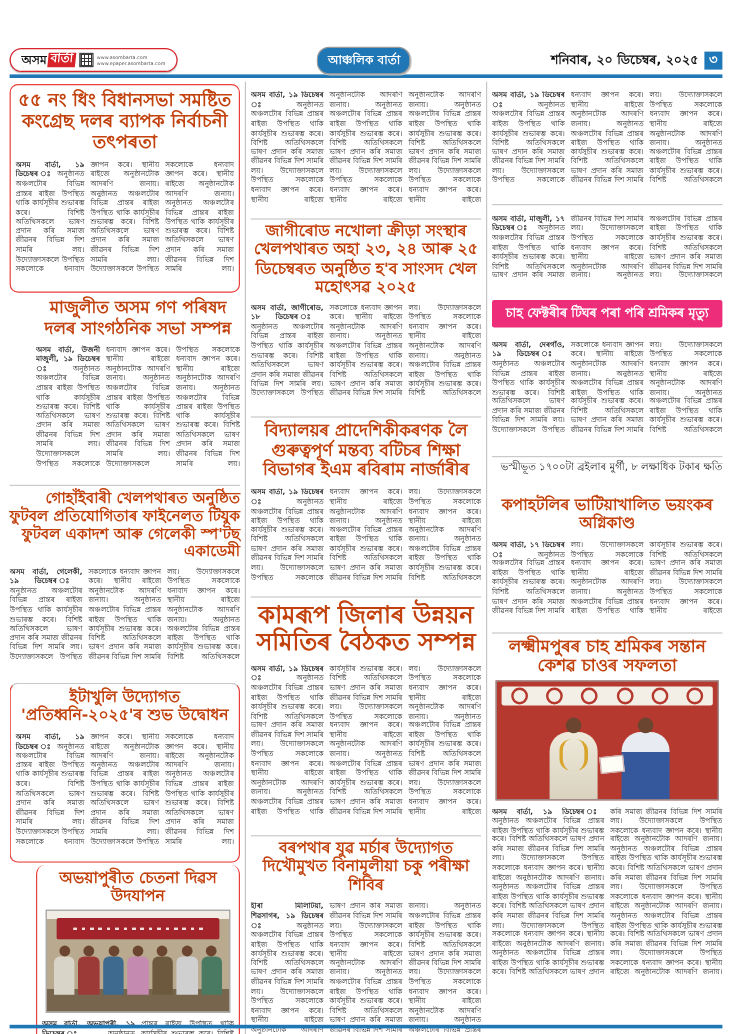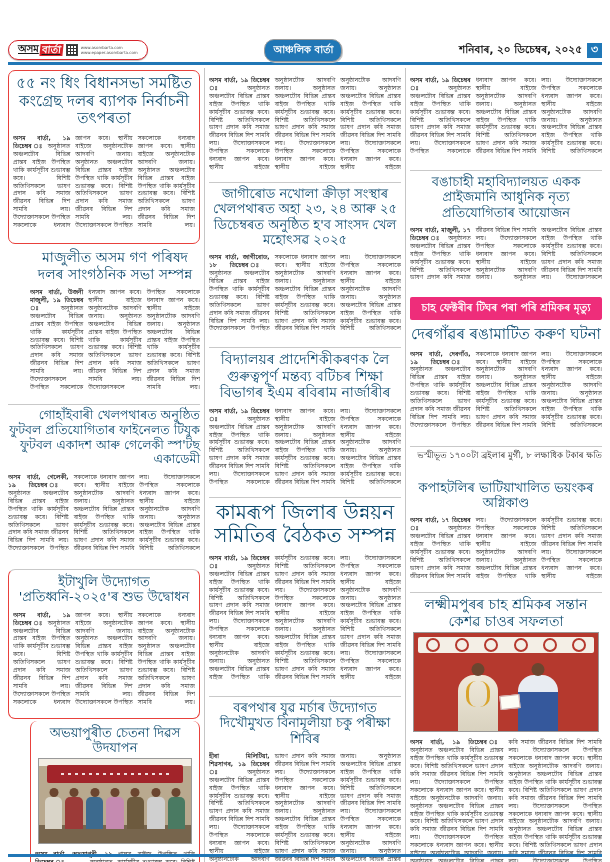--- a/index.html
+++ b/index.html
@@ -13,7 +13,7 @@
   
   .header{display:flex;align-items:center;justify-content:space-between;margin:40px 8px 0 8px;height:20px;}
   .masthead{display:flex;align-items:center;gap:3px;border:1.5px solid #d8232a;border-radius:11px;padding:1px 9px;height:16px;background:#fff;box-shadow:0 1px 1px #bbb;}
-  .brand{display:flex;align-items:flex-start;font-weight:bold;font-size:10px;line-height:1;text-decoration:underline;}
+  .brand{display:flex;align-items:flex-end;font-weight:bold;font-size:10px;line-height:1;}
   .brand .b1{color:#111;}
   .brand .b2{background:#d8232a;color:#fff;padding:1px 2px;margin-left:1px;transform:skewX(-6deg);display:inline-block;}
   .qr{width:10px;height:10px;border:1px solid #444;background:

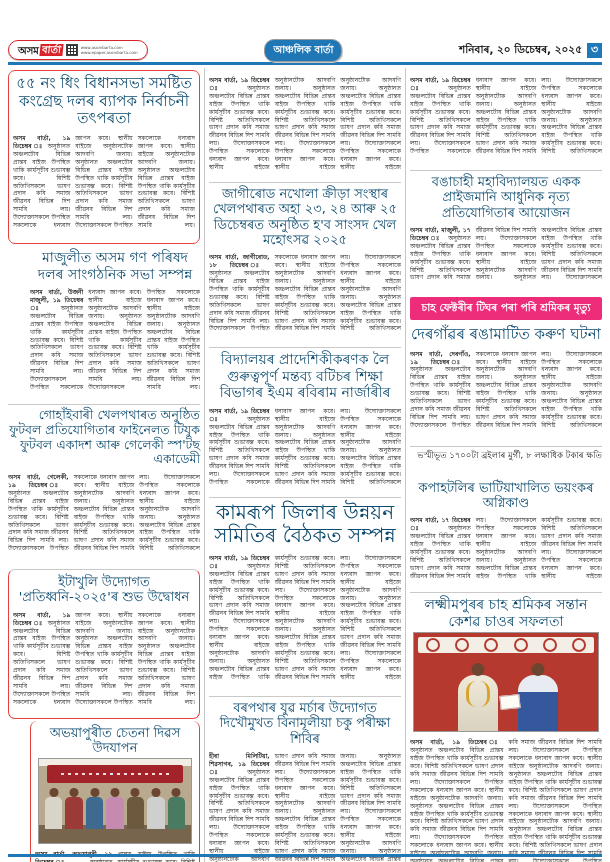--- a/index.html
+++ b/index.html
@@ -40,7 +40,7 @@
   .boxed{border:1.5px solid #e8413c;border-radius:7px;padding:3px 4px;margin:2px 0;}
   .boxed + .article{border-top:none;margin-left:22px;}
 
-  .headline{font-weight:normal;text-align:center;color:#0c4a6e;line-height:1.18;margin:1px 0 3px 0;}
+  .headline{font-weight:bold;text-align:center;color:#c2410c;line-height:1.18;margin:1px 0 3px 0;}
   .h15{font-size:15px;} .h14{font-size:14px;} .h13{font-size:13px;} .h16{font-size:20px;text-align:center;} .h12{font-size:12.5px;text-align:right;}
   .kicker{font-weight:normal;text-align:right;font-size:8.5px;color:#222;margin-bottom:17px;}
   .strip{background:#ee2d7a;color:#fff;font-weight:bold;text-align:center;font-size:10.5px;padding:3px 2px;border-radius:2px;margin:3px 0;}

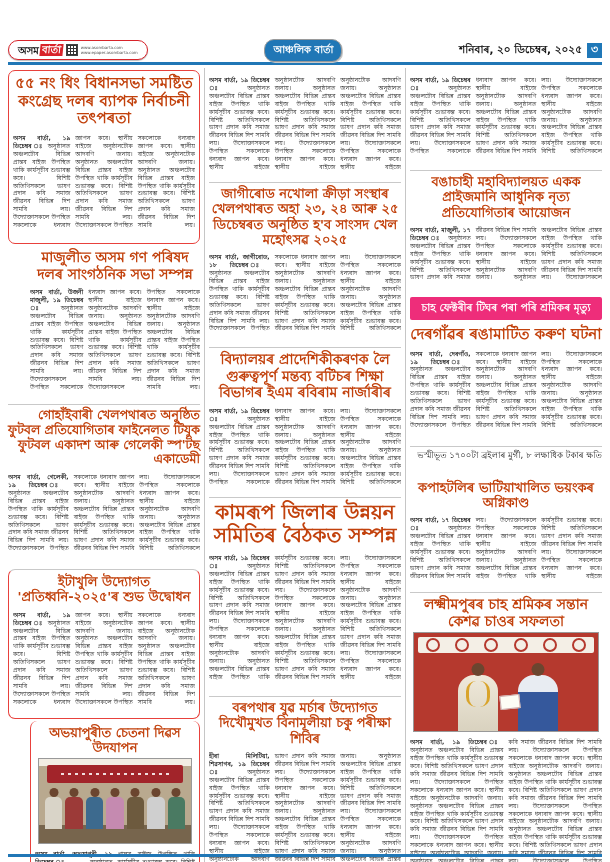--- a/index.html
+++ b/index.html
@@ -186,7 +186,6 @@
       </div>
 
       <div class="article">
-        <div class="headline h13">বঙাচাহী মহাবিদ্যালয়ত একক প্ৰাইজমানি আধুনিক নৃত্য প্ৰতিযোগিতাৰ আয়োজন</div>
         <p class="body-sim c3" style="height:60px"><b class="byline">অসম বাৰ্তা, মাজুলী, ১৭ ডিচেম্বৰ ঃ</b> <span>অনুষ্ঠানত অঞ্চলটোৰ বিভিন্ন প্ৰান্তৰ ৰাইজ উপস্থিত থাকি কাৰ্যসূচীৰ শুভাৰম্ভ কৰে। বিশিষ্ট অতিথিসকলে ভাষণ প্ৰদান কৰি সমাজ জীৱনৰ বিভিন্ন দিশ সামৰি লয়। উদ্যোক্তাসকলে উপস্থিত সকলোকে ধন্যবাদ জ্ঞাপন কৰে। স্থানীয় ৰাইজে অনুষ্ঠানটোক আদৰণি জনায়। অনুষ্ঠানত অঞ্চলটোৰ বিভিন্ন প্ৰান্তৰ ৰাইজ উপস্থিত থাকি কাৰ্যসূচীৰ শুভাৰম্ভ কৰে। বিশিষ্ট অতিথিসকলে ভাষণ প্ৰদান কৰি সমাজ জীৱনৰ বিভিন্ন দিশ সামৰি লয়। উদ্যোক্তাসকলে উপস্থিত সকলোকে ধন্যবাদ জ্ঞাপন কৰে। স্থানীয় ৰাইজে অনুষ্ঠানটোক আদৰণি জনায়। অনুষ্ঠানত অঞ্চলটোৰ বিভিন্ন প্ৰান্তৰ ৰাইজ উপস্থিত থাকি কাৰ্যসূচীৰ শুভাৰম্ভ কৰে। বিশিষ্ট অতিথিসকলে ভাষণ প্ৰদান কৰি সমাজ জীৱনৰ বিভিন্ন দিশ সামৰি লয়। উদ্যোক্তাসকলে উপস্থিত সকলোকে ধন্যবাদ জ্ঞাপন কৰে। স্থানীয় ৰাইজে অনুষ্ঠানটোক আদৰণি জনায়। অনুষ্ঠানত অঞ্চলটোৰ বিভিন্ন প্ৰান্তৰ ৰাইজ উপস্থিত থাকি কাৰ্যসূচীৰ শুভাৰম্ভ কৰে। বিশিষ্ট অতিথিসকলে ভাষণ প্ৰদান কৰি সমাজ জীৱনৰ বিভিন্ন দিশ সামৰি লয়। উদ্যোক্তাসকলে উপস্থিত সকলোকে ধন্যবাদ জ্ঞাপন কৰে। স্থানীয় ৰাইজে অনুষ্ঠানটোক আদৰণি জনায়। </span></p>
       </div>
 

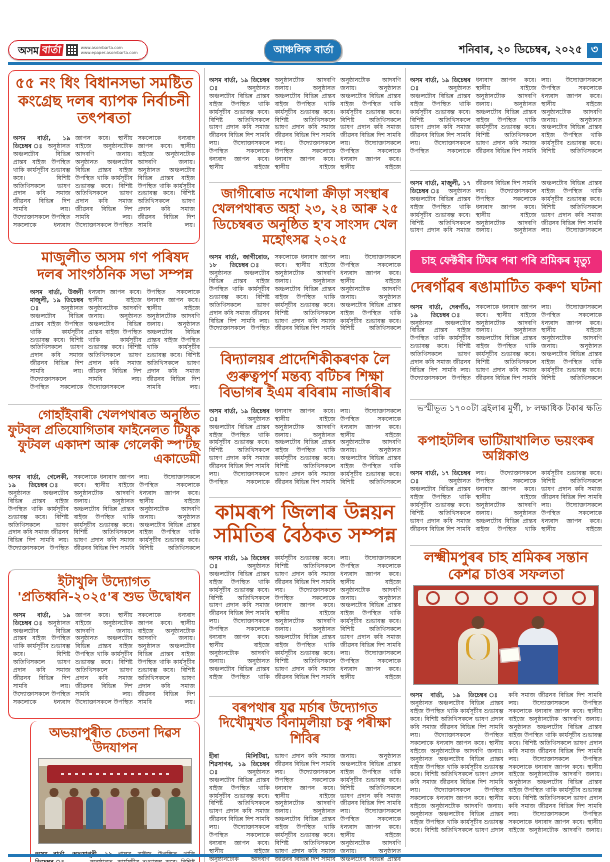--- a/index.html
+++ b/index.html
@@ -192,7 +192,6 @@
       <div class="strip">চাহ ফেক্টৰীৰ টিঘৰ পৰা পৰি শ্ৰমিকৰ মৃত্যু</div>
 
       <div class="article" style="border-top:none">
-        <div class="headline h15">দেৰগাঁৱৰ ৰঙামাটিত কৰুণ ঘটনা</div>
         <p class="body-sim c3" style="height:86px"><b class="byline">অসম বাৰ্তা, দেৰগাঁও, ১৯ ডিচেম্বৰ ঃ</b> <span>অনুষ্ঠানত অঞ্চলটোৰ বিভিন্ন প্ৰান্তৰ ৰাইজ উপস্থিত থাকি কাৰ্যসূচীৰ শুভাৰম্ভ কৰে। বিশিষ্ট অতিথিসকলে ভাষণ প্ৰদান কৰি সমাজ জীৱনৰ বিভিন্ন দিশ সামৰি লয়। উদ্যোক্তাসকলে উপস্থিত সকলোকে ধন্যবাদ জ্ঞাপন কৰে। স্থানীয় ৰাইজে অনুষ্ঠানটোক আদৰণি জনায়। অনুষ্ঠানত অঞ্চলটোৰ বিভিন্ন প্ৰান্তৰ ৰাইজ উপস্থিত থাকি কাৰ্যসূচীৰ শুভাৰম্ভ কৰে। বিশিষ্ট অতিথিসকলে ভাষণ প্ৰদান কৰি সমাজ জীৱনৰ বিভিন্ন দিশ সামৰি লয়। উদ্যোক্তাসকলে উপস্থিত সকলোকে ধন্যবাদ জ্ঞাপন কৰে। স্থানীয় ৰাইজে অনুষ্ঠানটোক আদৰণি জনায়। অনুষ্ঠানত অঞ্চলটোৰ বিভিন্ন প্ৰান্তৰ ৰাইজ উপস্থিত থাকি কাৰ্যসূচীৰ শুভাৰম্ভ কৰে। বিশিষ্ট অতিথিসকলে ভাষণ প্ৰদান কৰি সমাজ জীৱনৰ বিভিন্ন দিশ সামৰি লয়। উদ্যোক্তাসকলে উপস্থিত সকলোকে ধন্যবাদ জ্ঞাপন কৰে। স্থানীয় ৰাইজে অনুষ্ঠানটোক আদৰণি জনায়। অনুষ্ঠানত অঞ্চলটোৰ বিভিন্ন প্ৰান্তৰ ৰাইজ উপস্থিত থাকি কাৰ্যসূচীৰ শুভাৰম্ভ কৰে। বিশিষ্ট অতিথিসকলে ভাষণ প্ৰদান কৰি সমাজ জীৱনৰ বিভিন্ন দিশ সামৰি লয়। উদ্যোক্তাসকলে উপস্থিত সকলোকে ধন্যবাদ জ্ঞাপন কৰে। স্থানীয় ৰাইজে অনুষ্ঠানটোক আদৰণি জনায়। অনুষ্ঠানত অঞ্চলটোৰ বিভিন্ন প্ৰান্তৰ ৰাইজ উপস্থিত থাকি কাৰ্যসূচীৰ শুভাৰম্ভ কৰে। বিশিষ্ট অতিথিসকলে ভাষণ প্ৰদান কৰি সমাজ জীৱনৰ বিভিন্ন দিশ সামৰি লয়। উদ্যোক্তাসকলে উপস্থিত সকলোকে ধন্যবাদ জ্ঞাপন কৰে। স্থানীয় ৰাইজে অনুষ্ঠানটোক আদৰণি জনায়। </span></p>
       </div>
 

